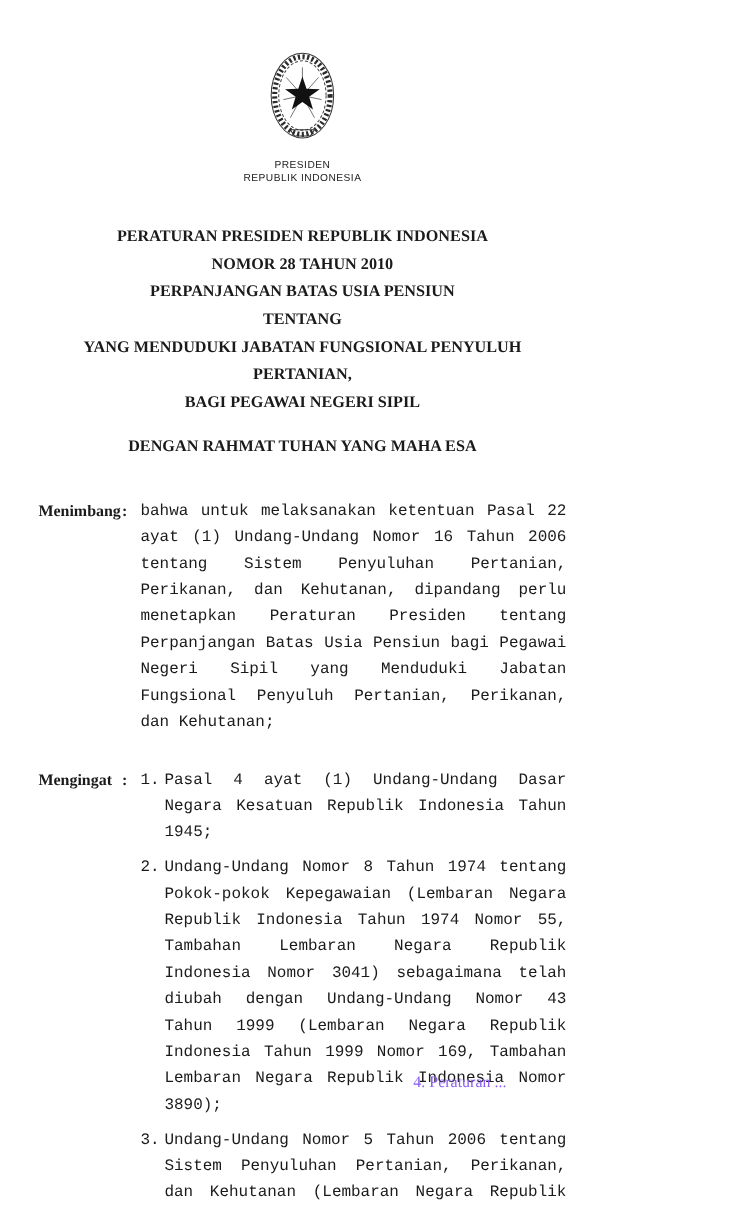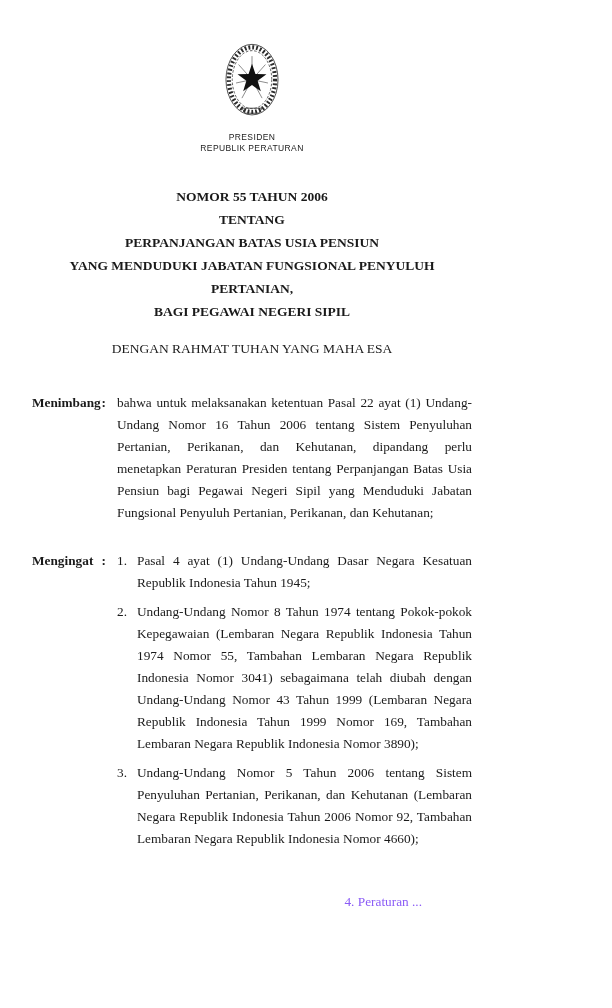--- a/index.html
+++ b/index.html
@@ -142,7 +142,7 @@
     </svg>
     <div class="emblem-caption">
       <div>PRESIDEN</div>
-      <div>REPUBLIK PERATURAN</div>
+      <div>REPUBLIK INDONESIA</div>
     </div>
   </div>
 

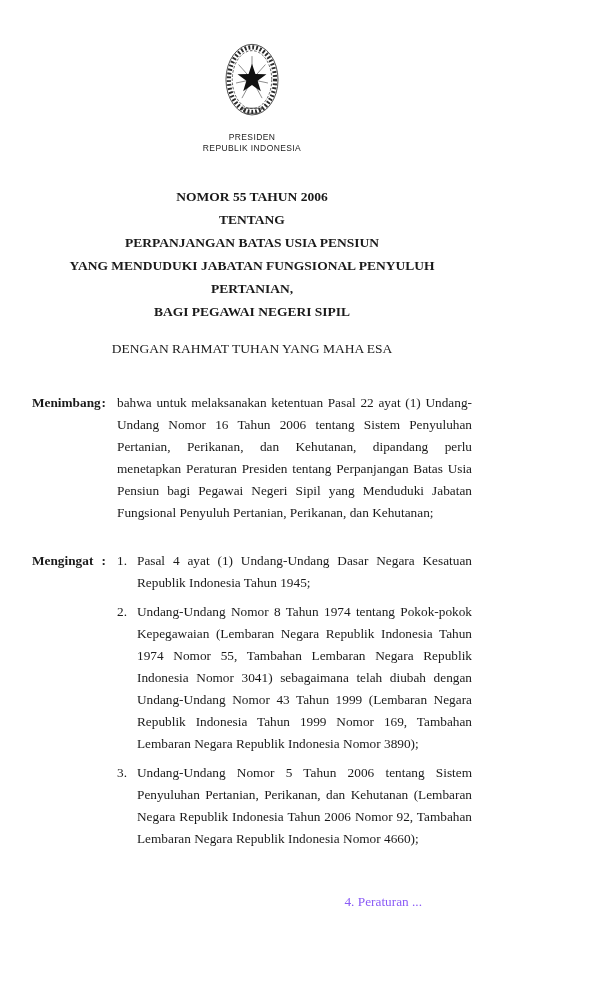--- a/index.html
+++ b/index.html
@@ -149,6 +149,7 @@
   <div class="content">
 
     <div class="title-block">
+      <div>PERATURAN PRESIDEN REPUBLIK INDONESIA</div>
       <div>NOMOR 55 TAHUN 2006</div>
       <div>TENTANG</div>
       <div>PERPANJANGAN BATAS USIA PENSIUN</div>

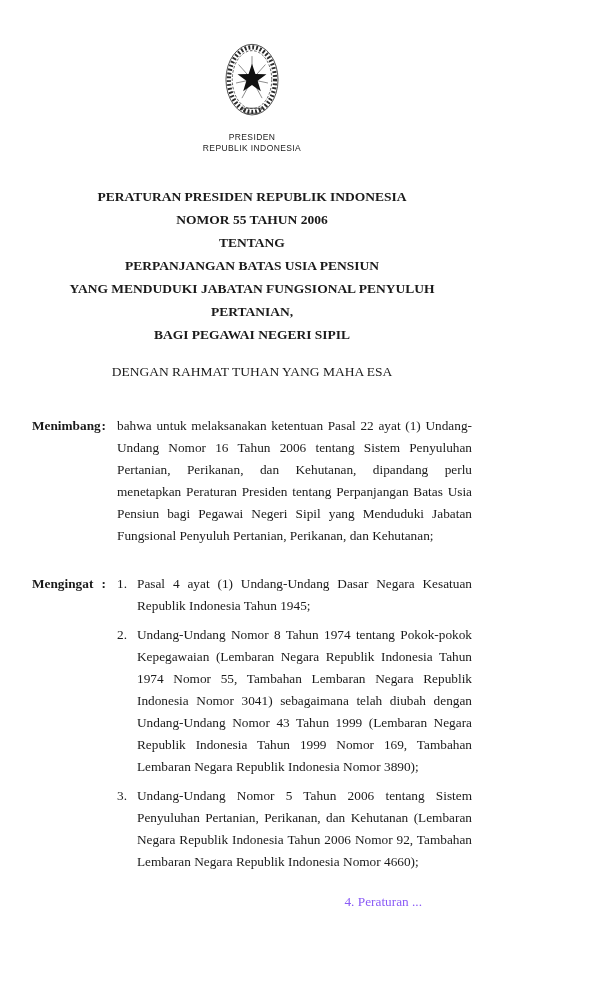--- a/index.html
+++ b/index.html
@@ -150,7 +150,7 @@
 
     <div class="title-block">
       <div>PERATURAN PRESIDEN REPUBLIK INDONESIA</div>
-      <div>NOMOR 55 TAHUN 2006</div>
+      <div>NOMOR 28 TAHUN 2010</div>
       <div>TENTANG</div>
       <div>PERPANJANGAN BATAS USIA PENSIUN</div>
       <div>YANG MENDUDUKI JABATAN FUNGSIONAL PENYULUH PERTANIAN,</div>

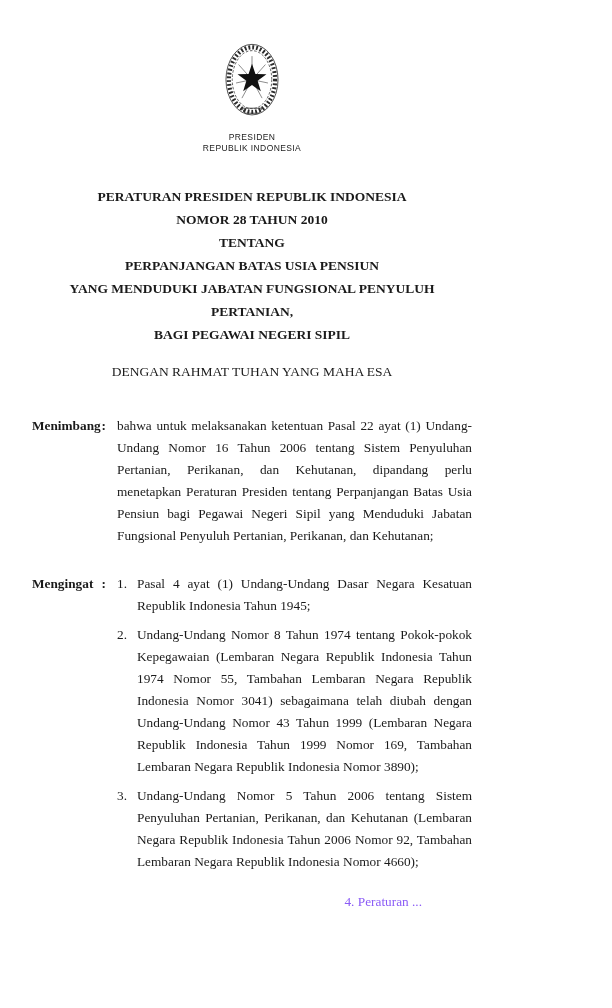--- a/index.html
+++ b/index.html
@@ -151,8 +151,8 @@
     <div class="title-block">
       <div>PERATURAN PRESIDEN REPUBLIK INDONESIA</div>
       <div>NOMOR 28 TAHUN 2010</div>
+      <div>PERPANJANGAN BATAS USIA PENSIUN</div>
       <div>TENTANG</div>
-      <div>PERPANJANGAN BATAS USIA PENSIUN</div>
       <div>YANG MENDUDUKI JABATAN FUNGSIONAL PENYULUH PERTANIAN,</div>
       <div>BAGI PEGAWAI NEGERI SIPIL</div>
     </div>

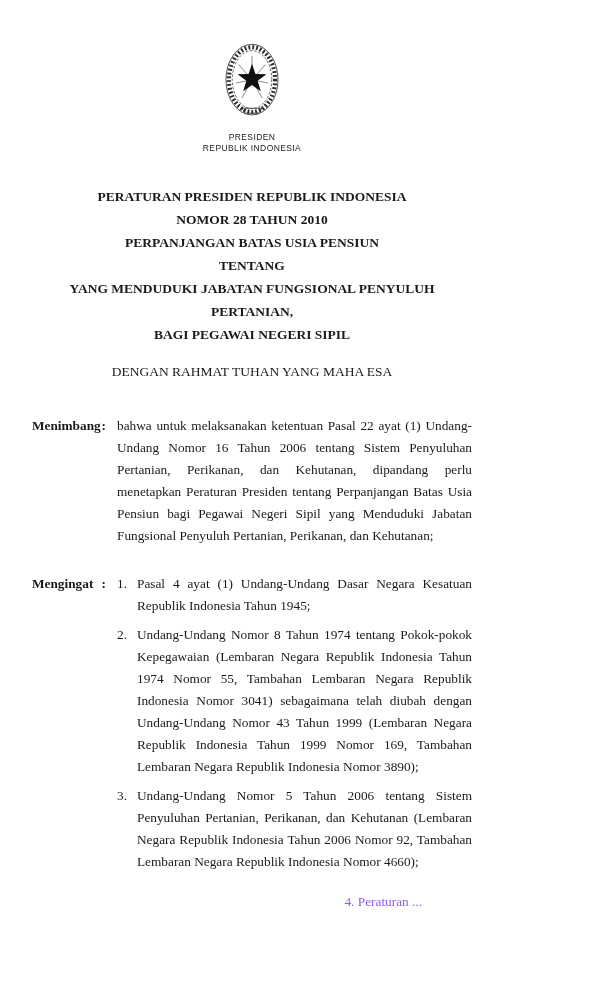--- a/index.html
+++ b/index.html
@@ -52,7 +52,7 @@
   .invocation {
     margin-top: 14px;
     text-align: center;
-    font-weight: normal;
+    font-weight: bold;
     font-size: 13.5px;
     line-height: 23px;
   }

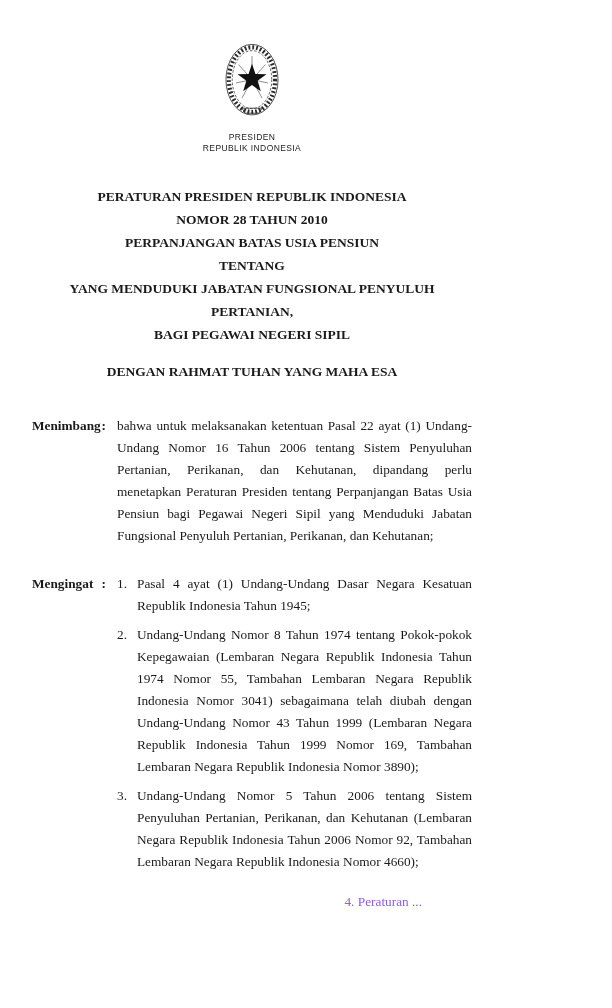--- a/index.html
+++ b/index.html
@@ -86,6 +86,7 @@
   .section-body {
     flex: 1;
     text-align: justify;
+    font-family: Liberation Mono, monospace;
   }
   .list-row {
     display: flex;

